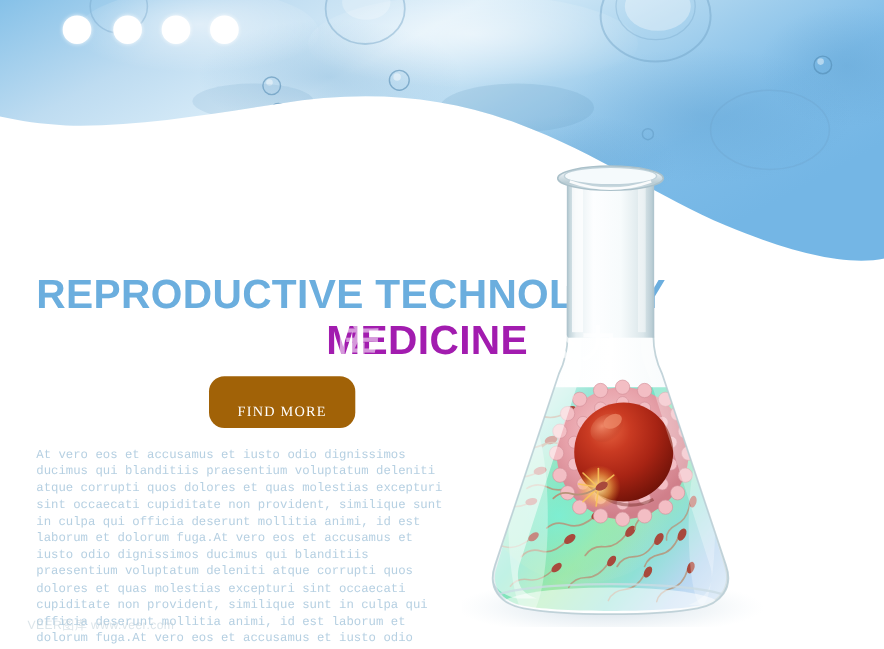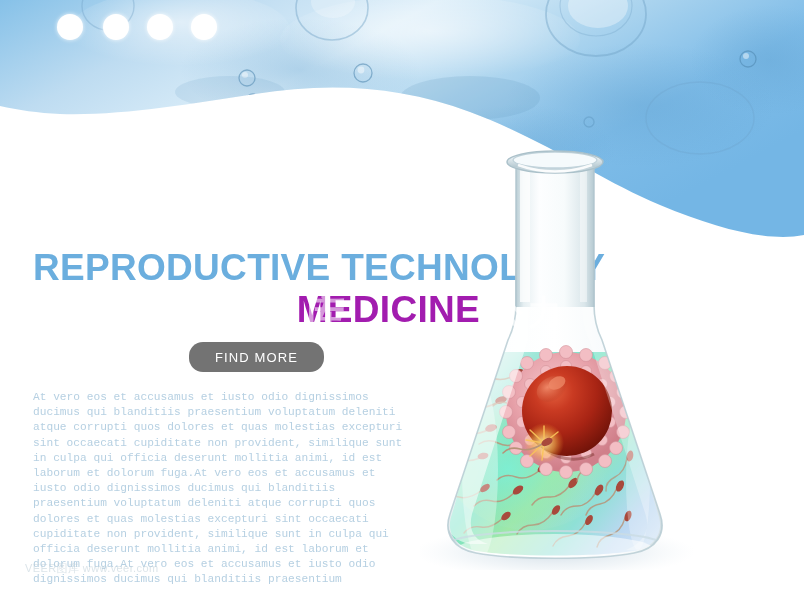--- a/index.html
+++ b/index.html
@@ -82,14 +82,14 @@
   .cta-wrap { width: 447px; text-align: center; margin-top: 12px; }
   .cta-button {
     display: inline-block;
-    background: #737373;
+    background: #a16207;
     color: #ffffff;
     border: none;
     border-radius: 14px;
-    padding: 8px 26px 7px;
+    padding: 24px 26px 7px;
     font-size: 13px;
     letter-spacing: 1.1px;
-    font-family: Liberation Sans, sans-serif;
+    font-family: Liberation Serif, serif;
     cursor: pointer;
   }
 

